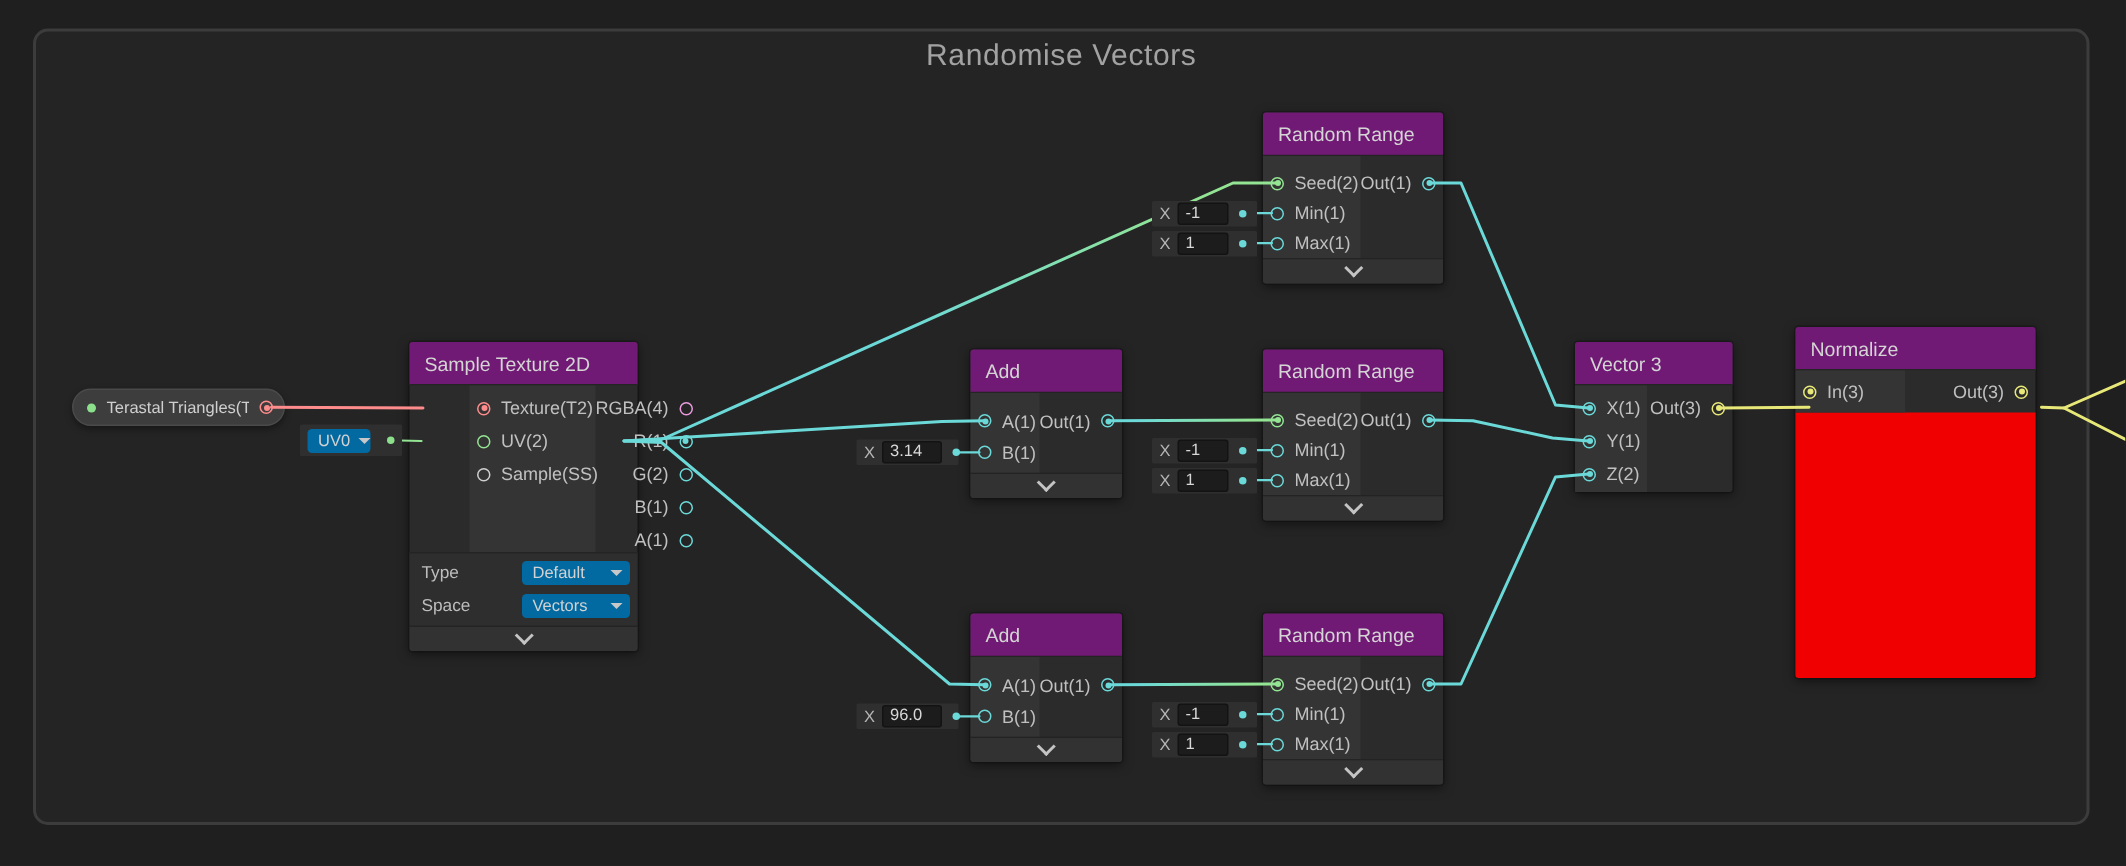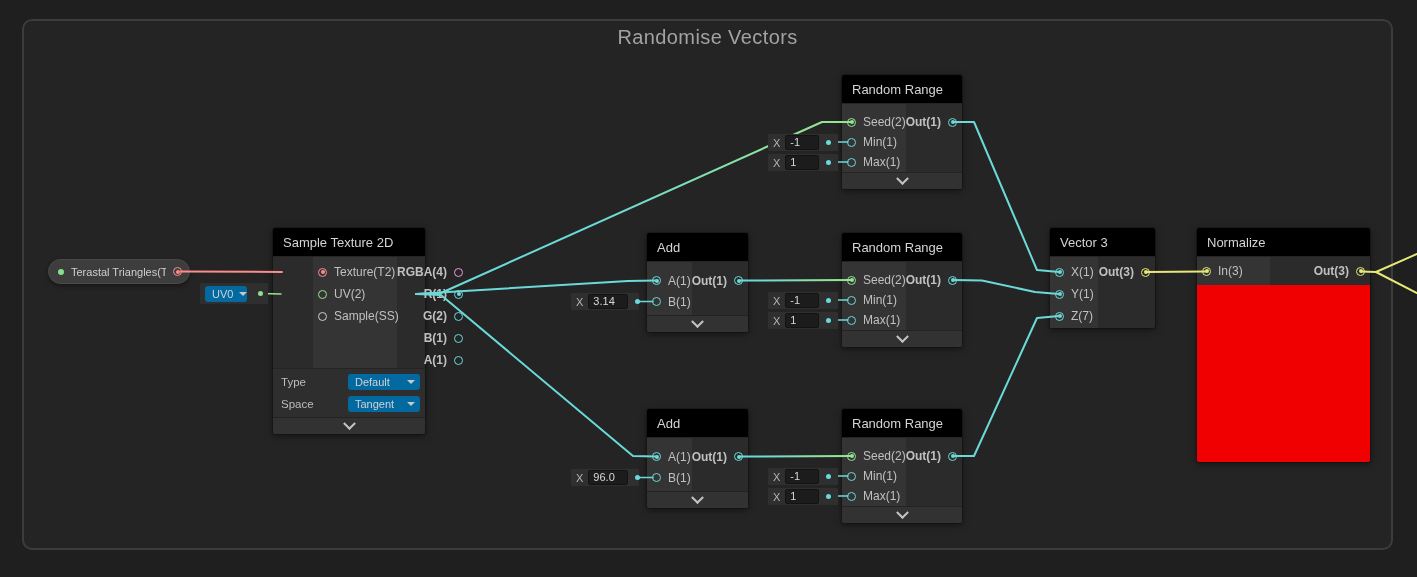--- a/index.html
+++ b/index.html
@@ -27,7 +27,7 @@
     font-size:12px; color:#C2C2C2; border-radius:2px;
   }
   .nhead {
-    height:29px; line-height:29px; background:#000000; padding-left:10px;
+    height:29px; line-height:29px; background:#701a75; padding-left:10px;
     font-size:13px; color:#D4D4D4; border-bottom:1px solid #242424;
     box-sizing:border-box; border-radius:2px 2px 0 0;
     white-space:nowrap; overflow:hidden;

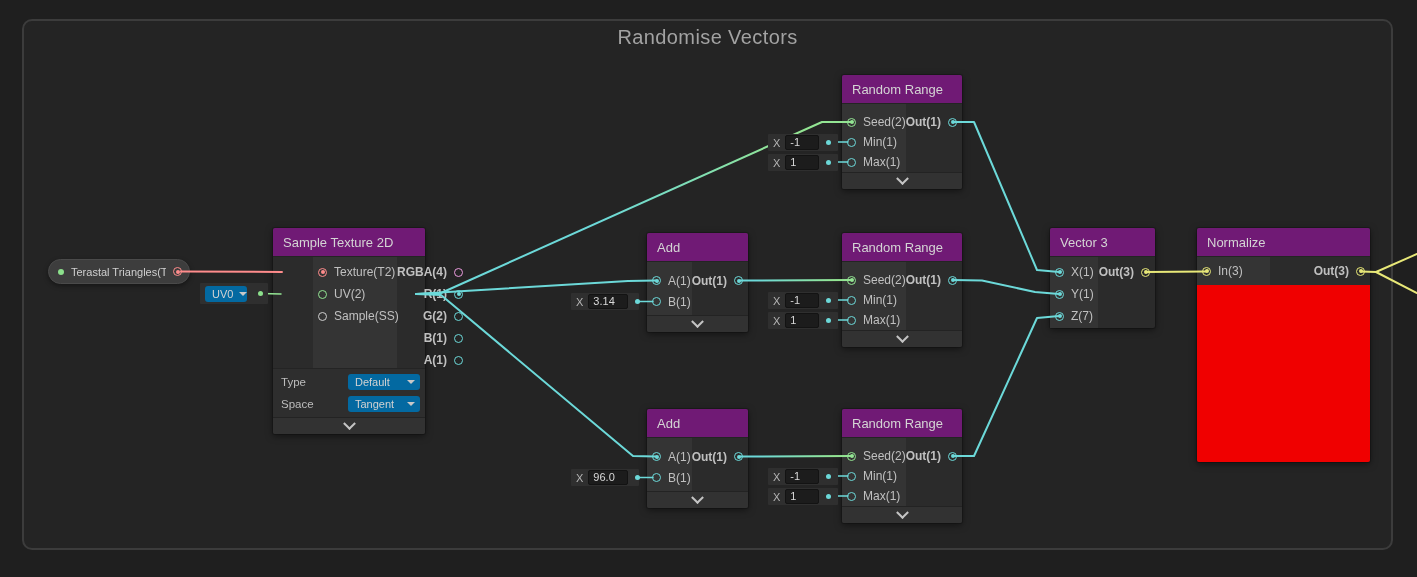--- a/index.html
+++ b/index.html
@@ -37,7 +37,7 @@
   .outcol { flex:1; box-sizing:border-box; }
   .prow { display:flex; align-items:center; box-sizing:border-box; white-space:nowrap; }
   .prow.in  { padding-left:5px;  gap:7px; }
-  .prow.out { padding-right:5px; gap:7px; justify-content:flex-end;font-weight:bold; }
+  .prow.out { padding-right:5px; gap:7px; justify-content:flex-end; }
   .plabel { font-size:12px; color:#C0C0C0; }
 
   .port {

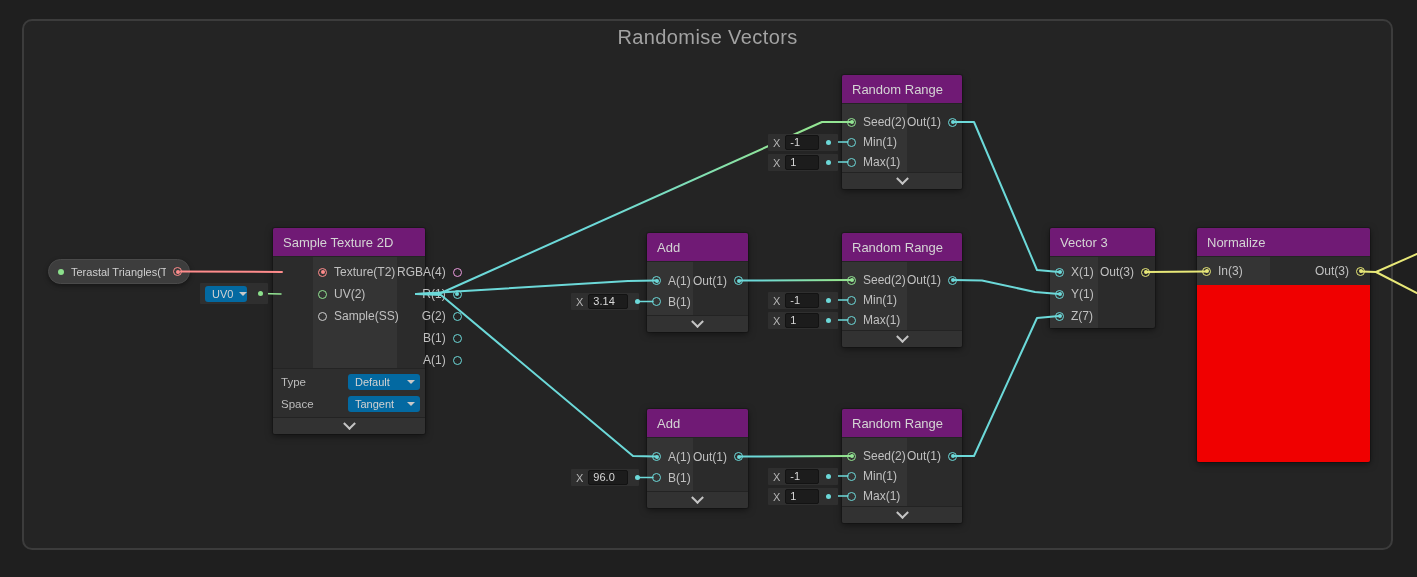--- a/index.html
+++ b/index.html
@@ -434,7 +434,7 @@
   </div>
 </div>
 
-<div class="node" style="left:1197px; top:228px; width:173px;">
+<div class="node" style="left:1197px; top:218px; width:160px;">
   <div class="nhead">Normalize</div>
   <div class="nbody" style="height:28px;">
     <div class="incol" style="width:73px;">

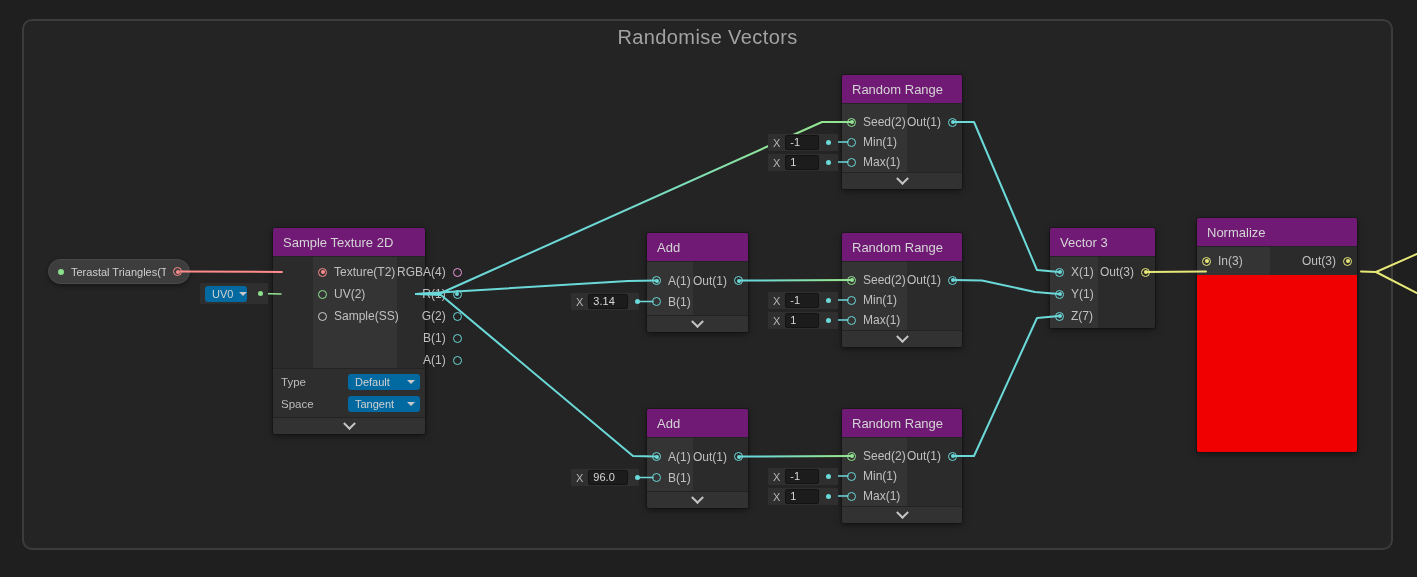--- a/index.html
+++ b/index.html
@@ -422,7 +422,7 @@
       </div>
       <div class="prow in v3-row">
         <span class="port filled" style="--pc:#6CD9D9"></span>
-        <span class="plabel">Z(7)</span>
+        <span class="plabel">Z(2)</span>
       </div>
     </div>
     <div class="outcol" style="padding-top:4px;">

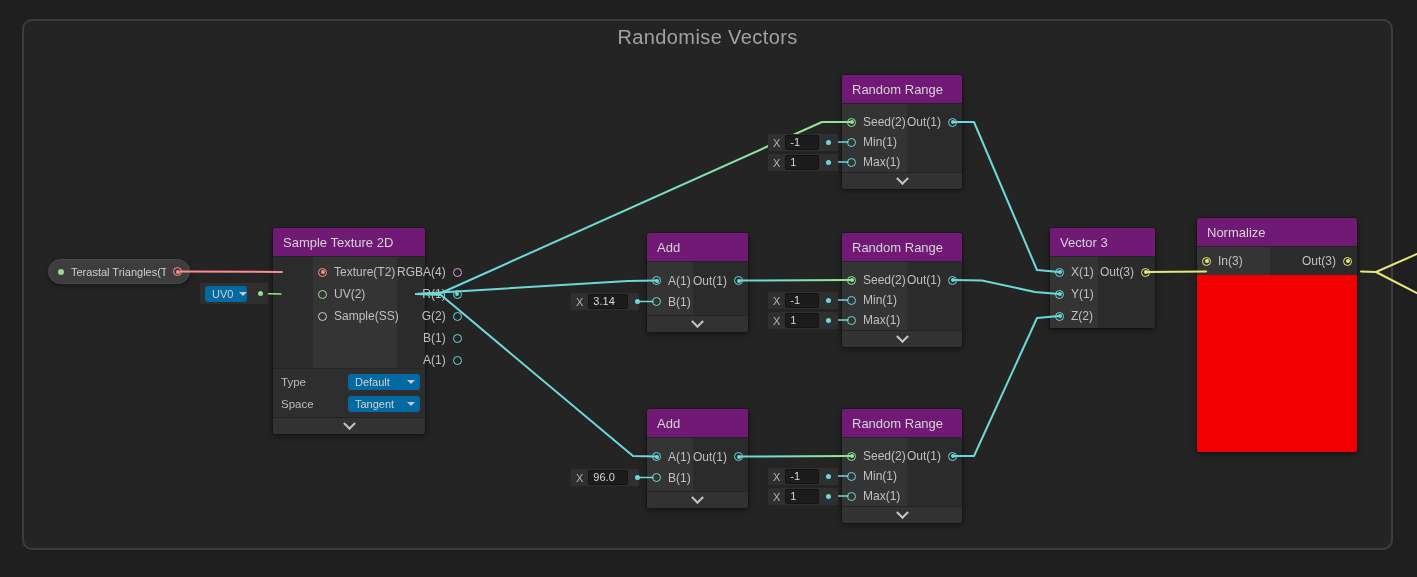--- a/index.html
+++ b/index.html
@@ -221,7 +221,7 @@
     <div class="proprow">
       <span class="proplabel">Space</span>
       <span class="dd" style="width:72px;">
-        <span>Tangent</span>
+        <span>Vectors</span>
         <span class="dd-arr"></span>
       </span>
     </div>

